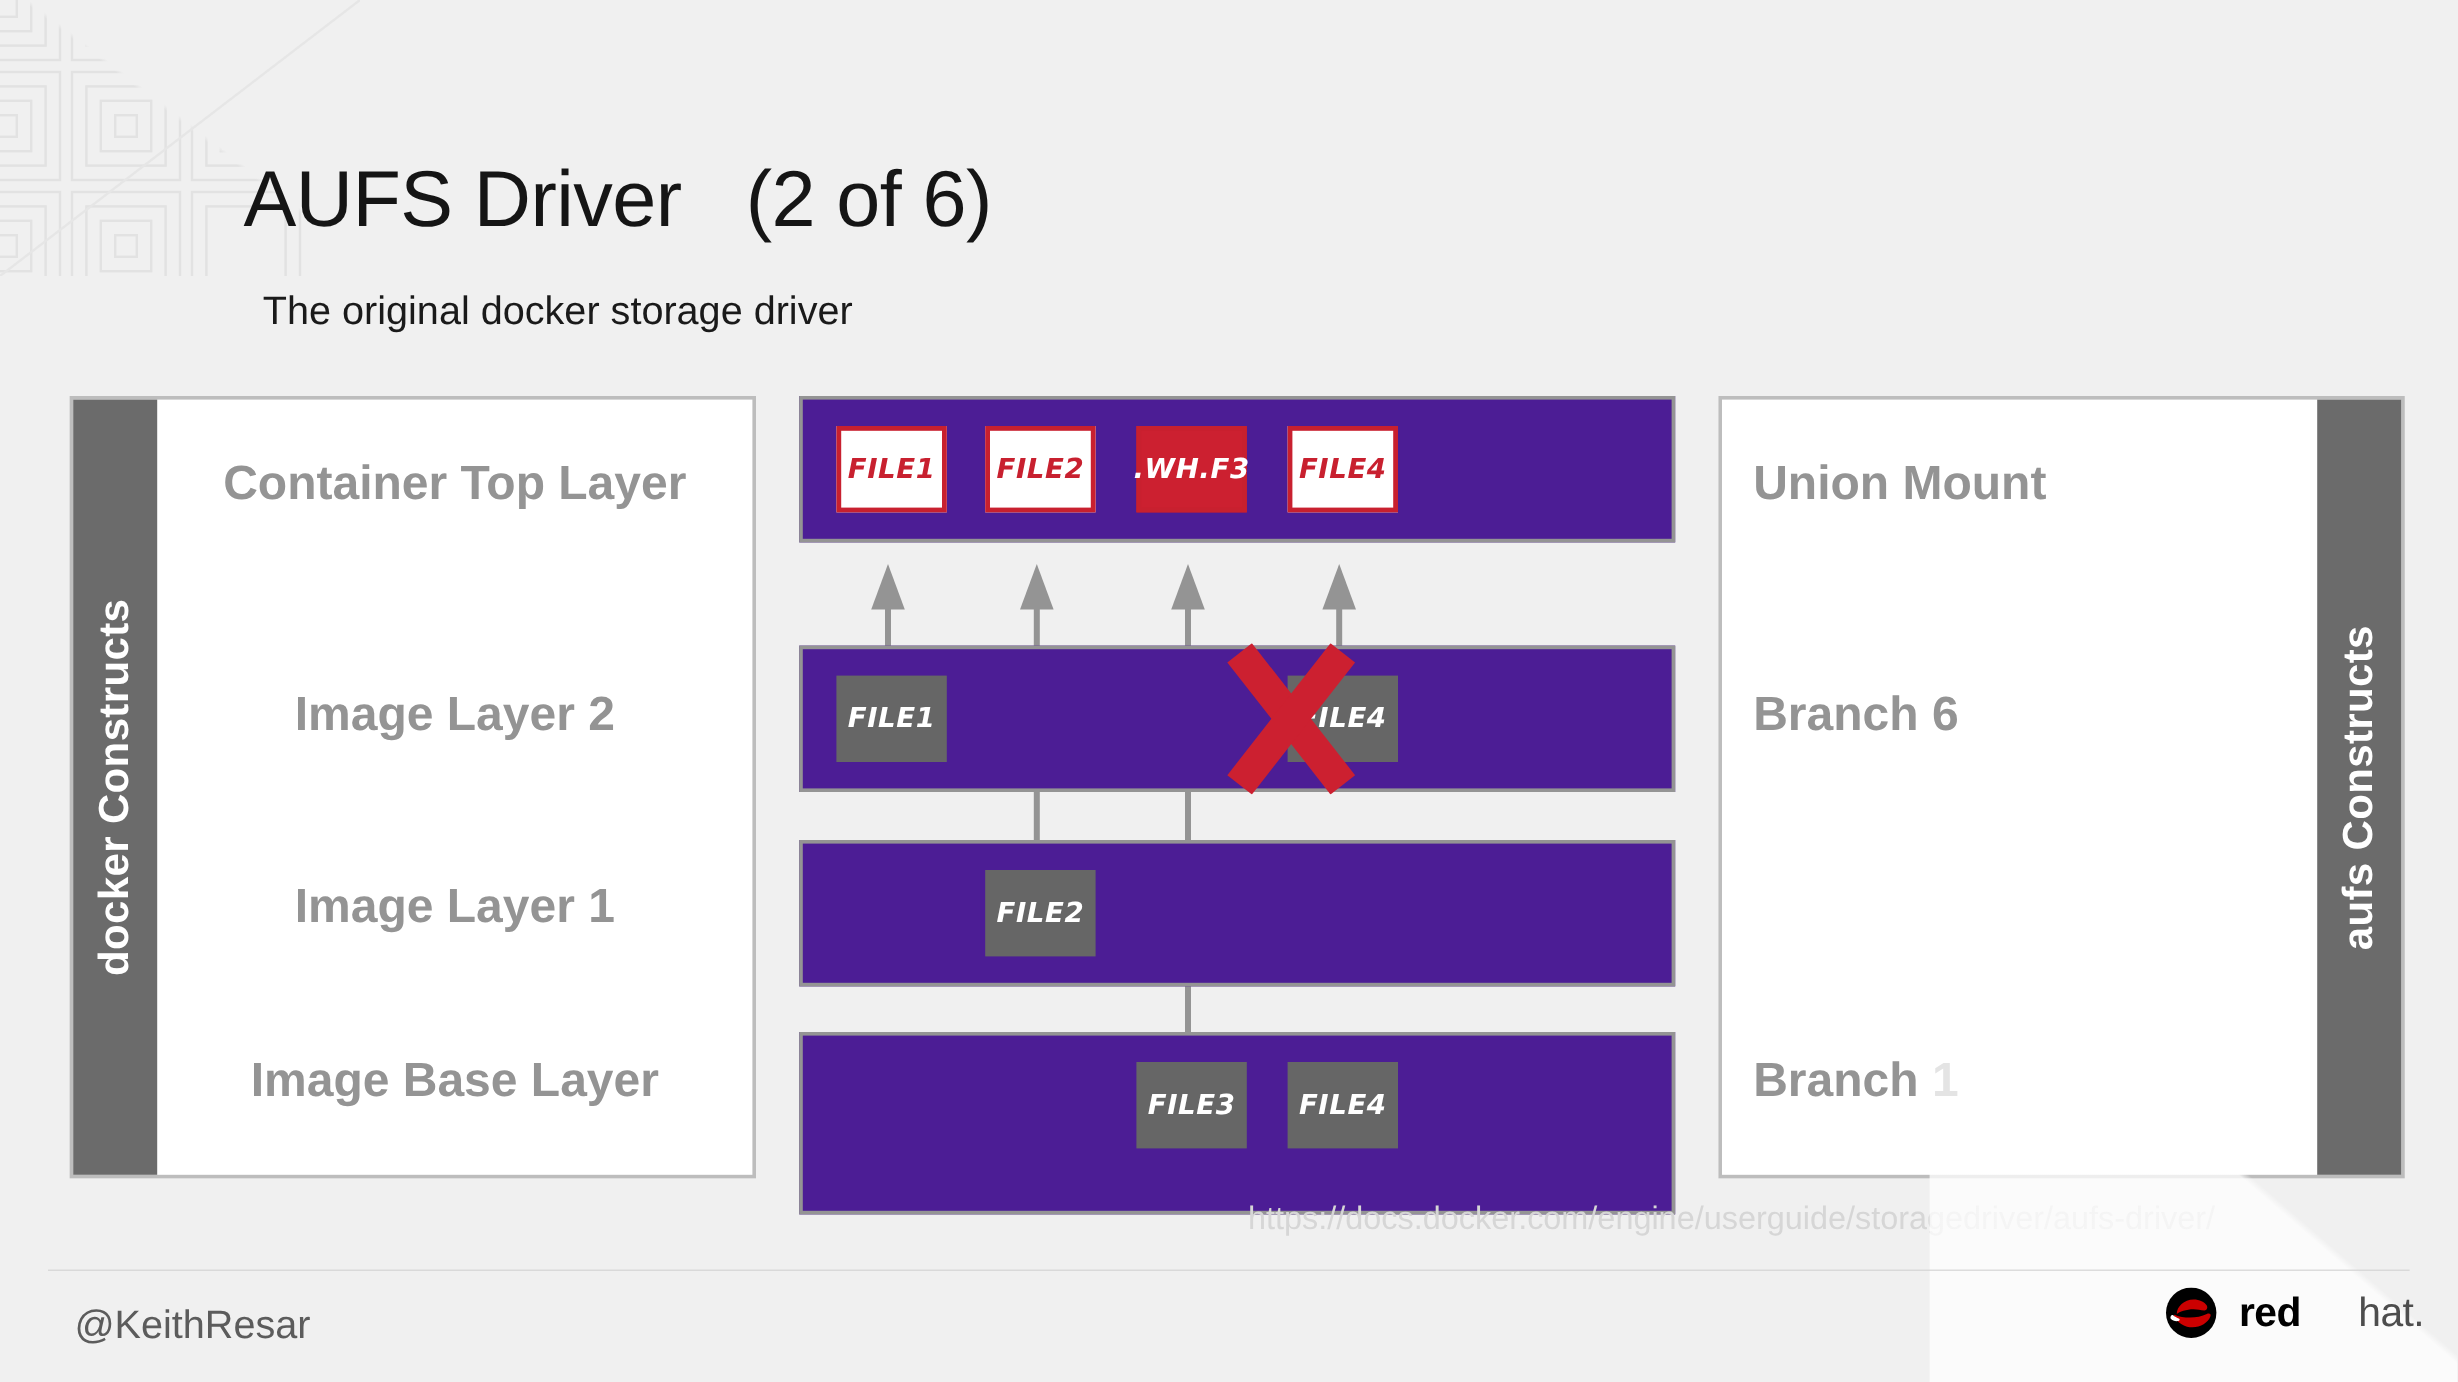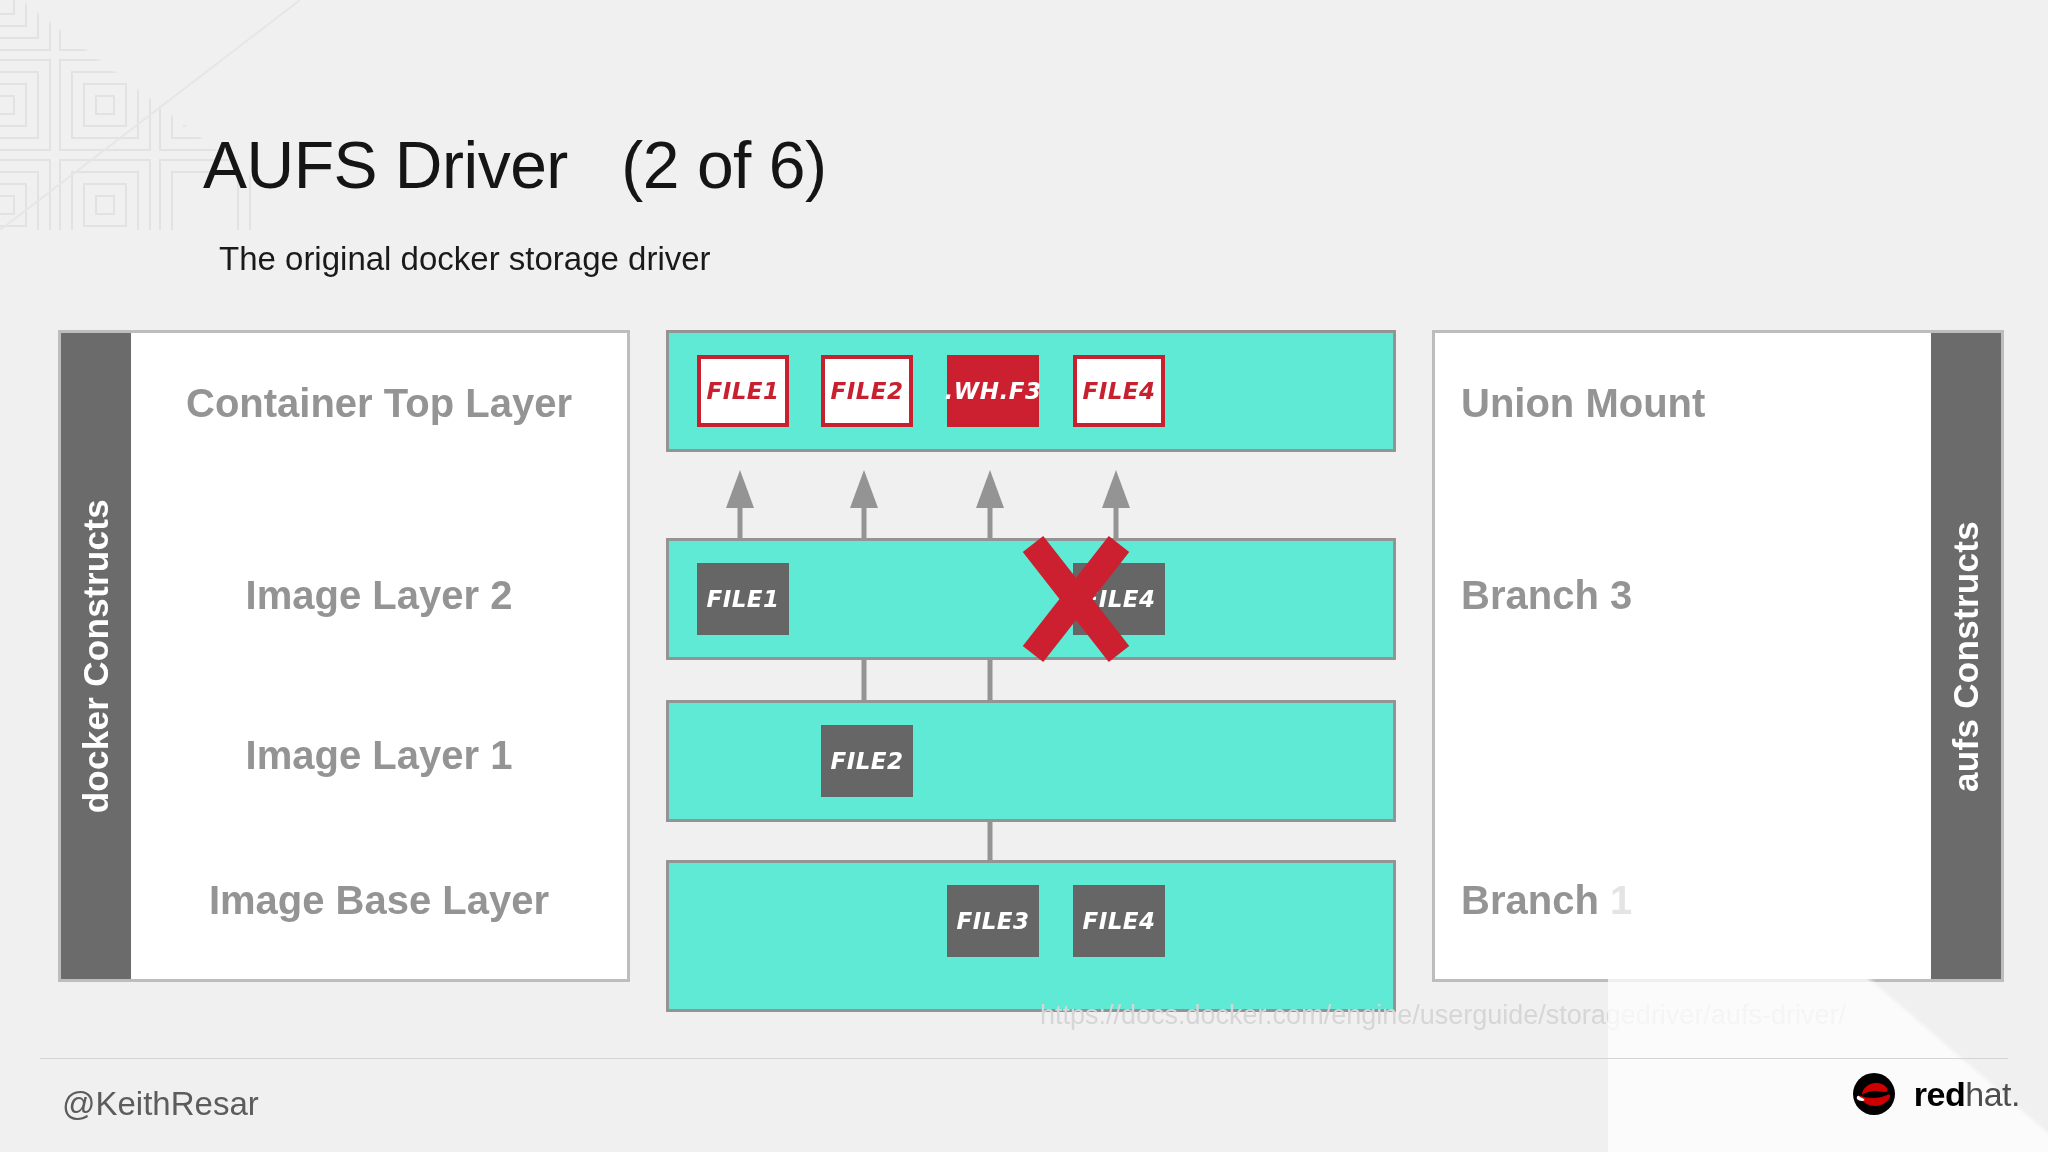--- a/index.html
+++ b/index.html
@@ -136,7 +136,7 @@
     left: 0;
     width: 730px;
     box-sizing: border-box;
-    background: #5eead4;
+    background: #4c1d95;
     border: 3px solid #949494;
     text-decoration: underline;
   }

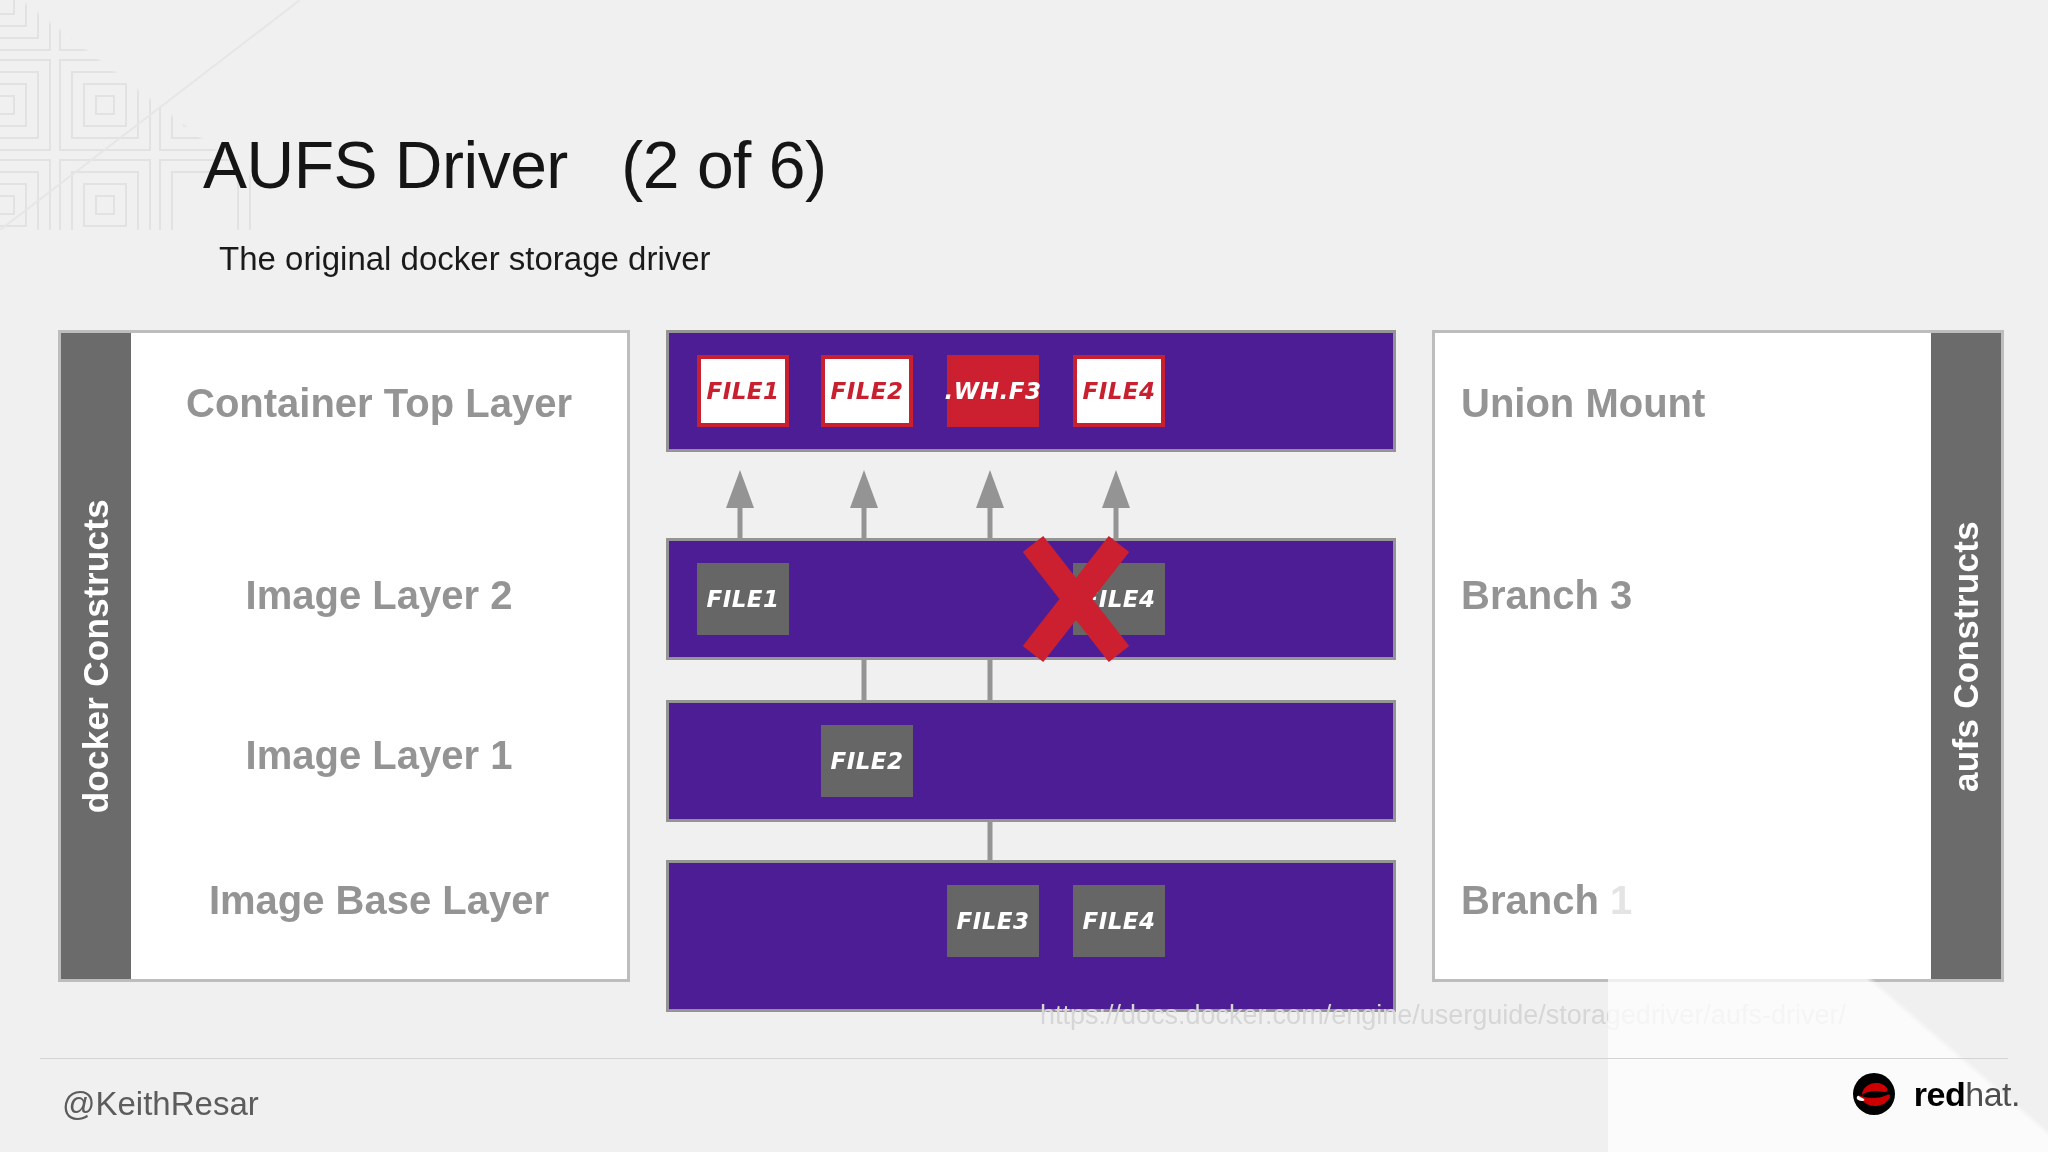--- a/index.html
+++ b/index.html
@@ -333,7 +333,7 @@
   </div>
   <div class="panel-body">
     <div class="layer-label ll-0">Union Mount</div>
-    <div class="layer-label ll-1">Branch 3</div>
+    <div class="layer-label ll-1">Branch 6</div>
     <div class="layer-label ll-3">Branch 1</div>
   </div>
 </div>

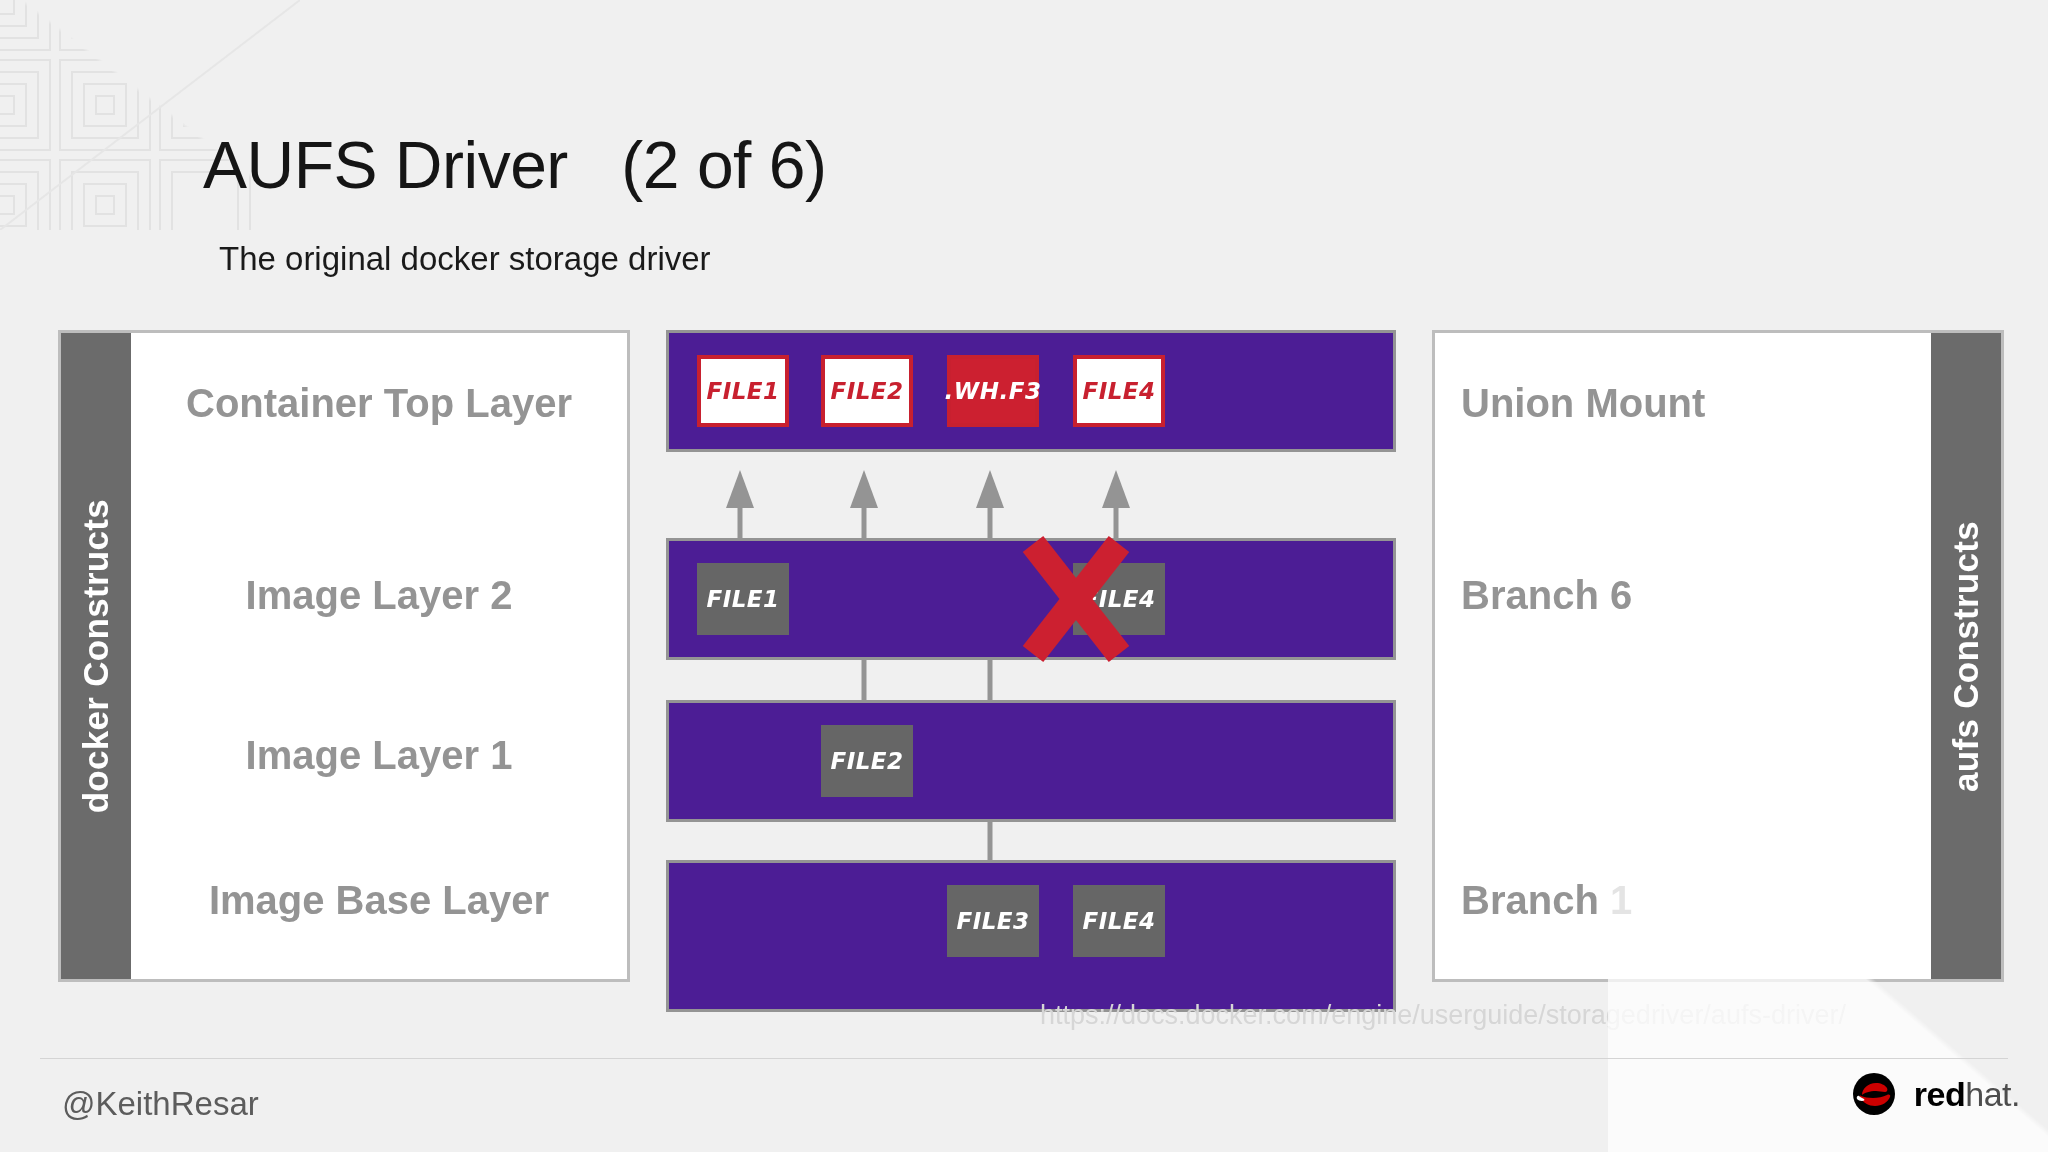--- a/index.html
+++ b/index.html
@@ -243,7 +243,7 @@
     white-space: nowrap;
   }
   .logo-red { color: #000000; font-weight: bold; }
-  .logo-hat { color: #4d4d4d; font-weight: 400; }
+  .logo-hat { color: #4d4d4d; font-weight: 400; padding-left: 48px; }
 </style>
 </head>
 <body>

